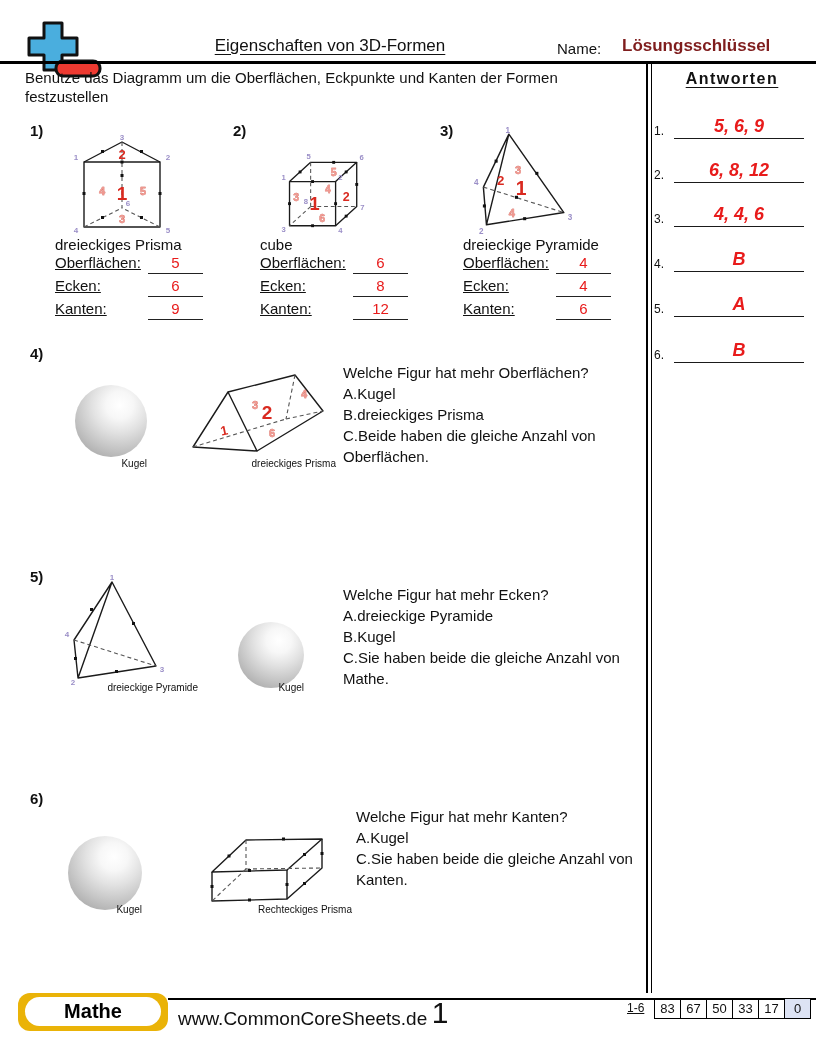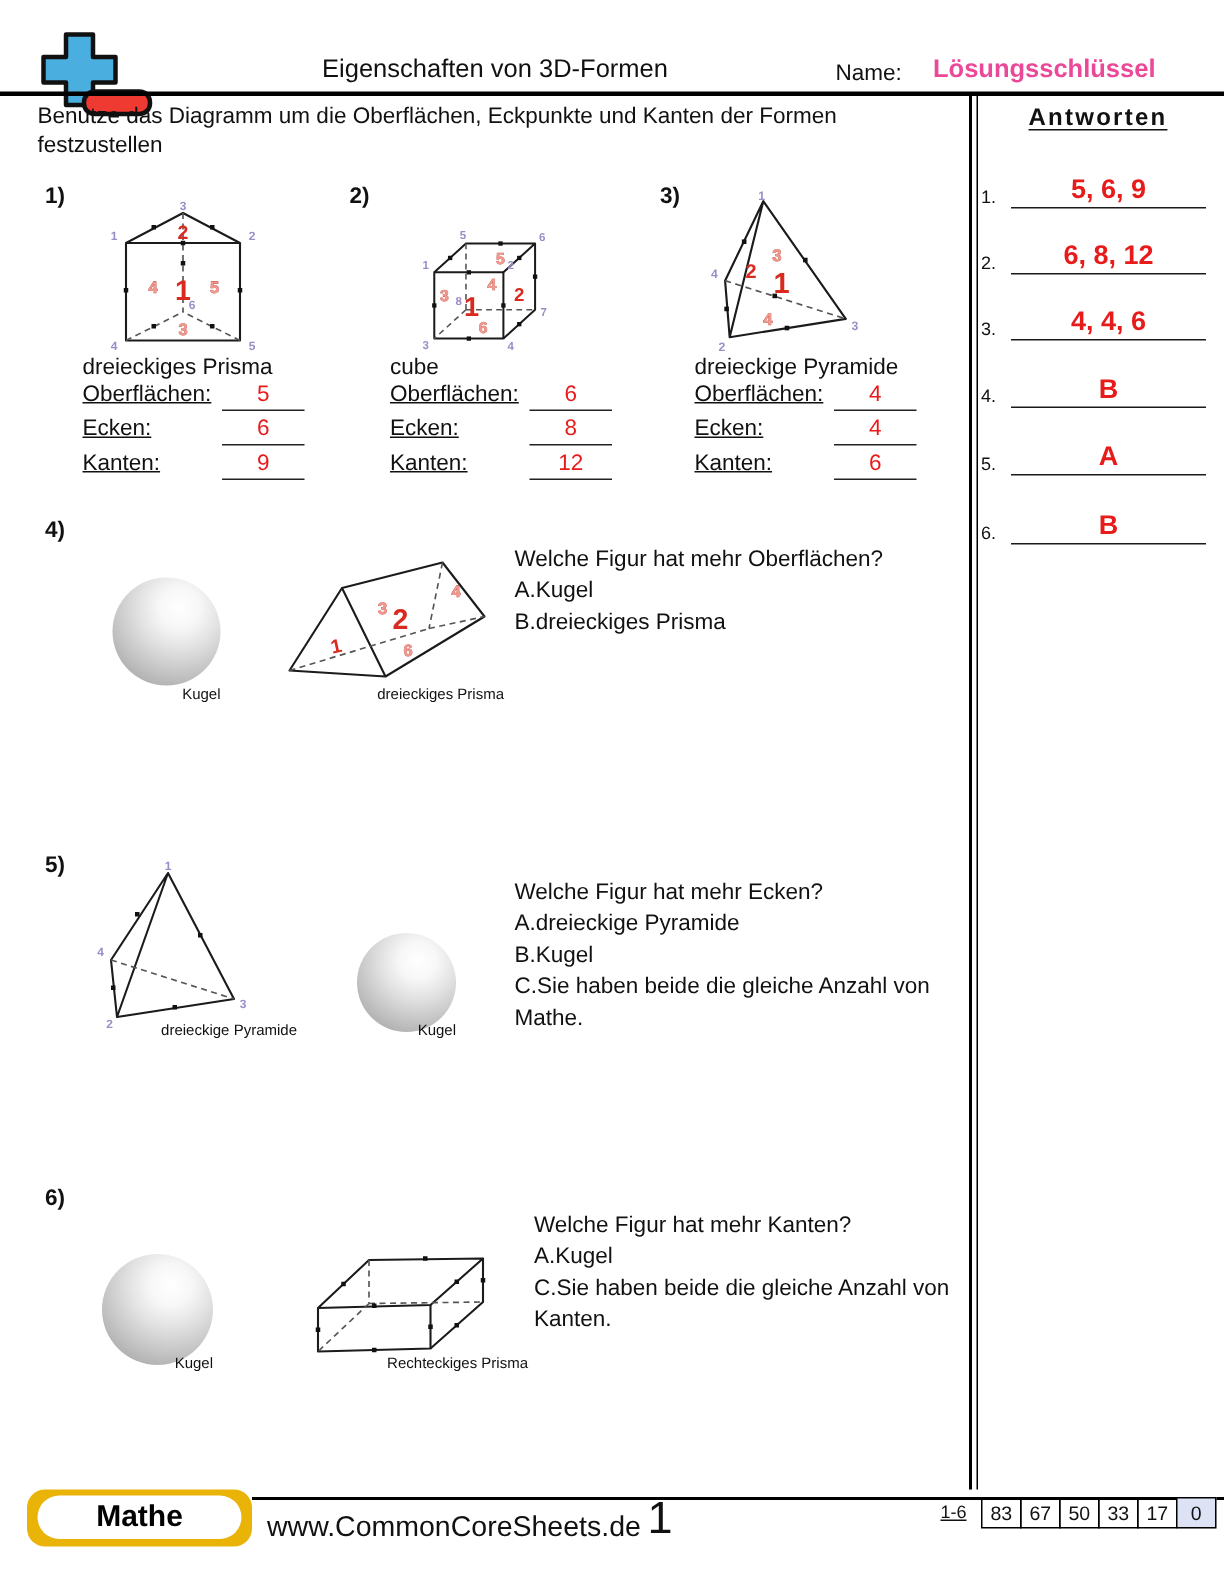--- a/index.html
+++ b/index.html
@@ -8,7 +8,7 @@
   .abs{position:absolute;}
   
   .title{left:170px;top:36px;width:320px;text-align:center;font-size:17px;
-         text-underline-offset:3px;}
+         text-decoration:underline;text-underline-offset:3px;}
   .name-label{left:557px;top:40px;font-size:15px;}
   .key-label{left:622px;top:36px;font-size:17px;font-weight:bold;color:#ec4899;}
   .header-rule{left:0;top:61px;width:816px;height:3px;background:#000;}

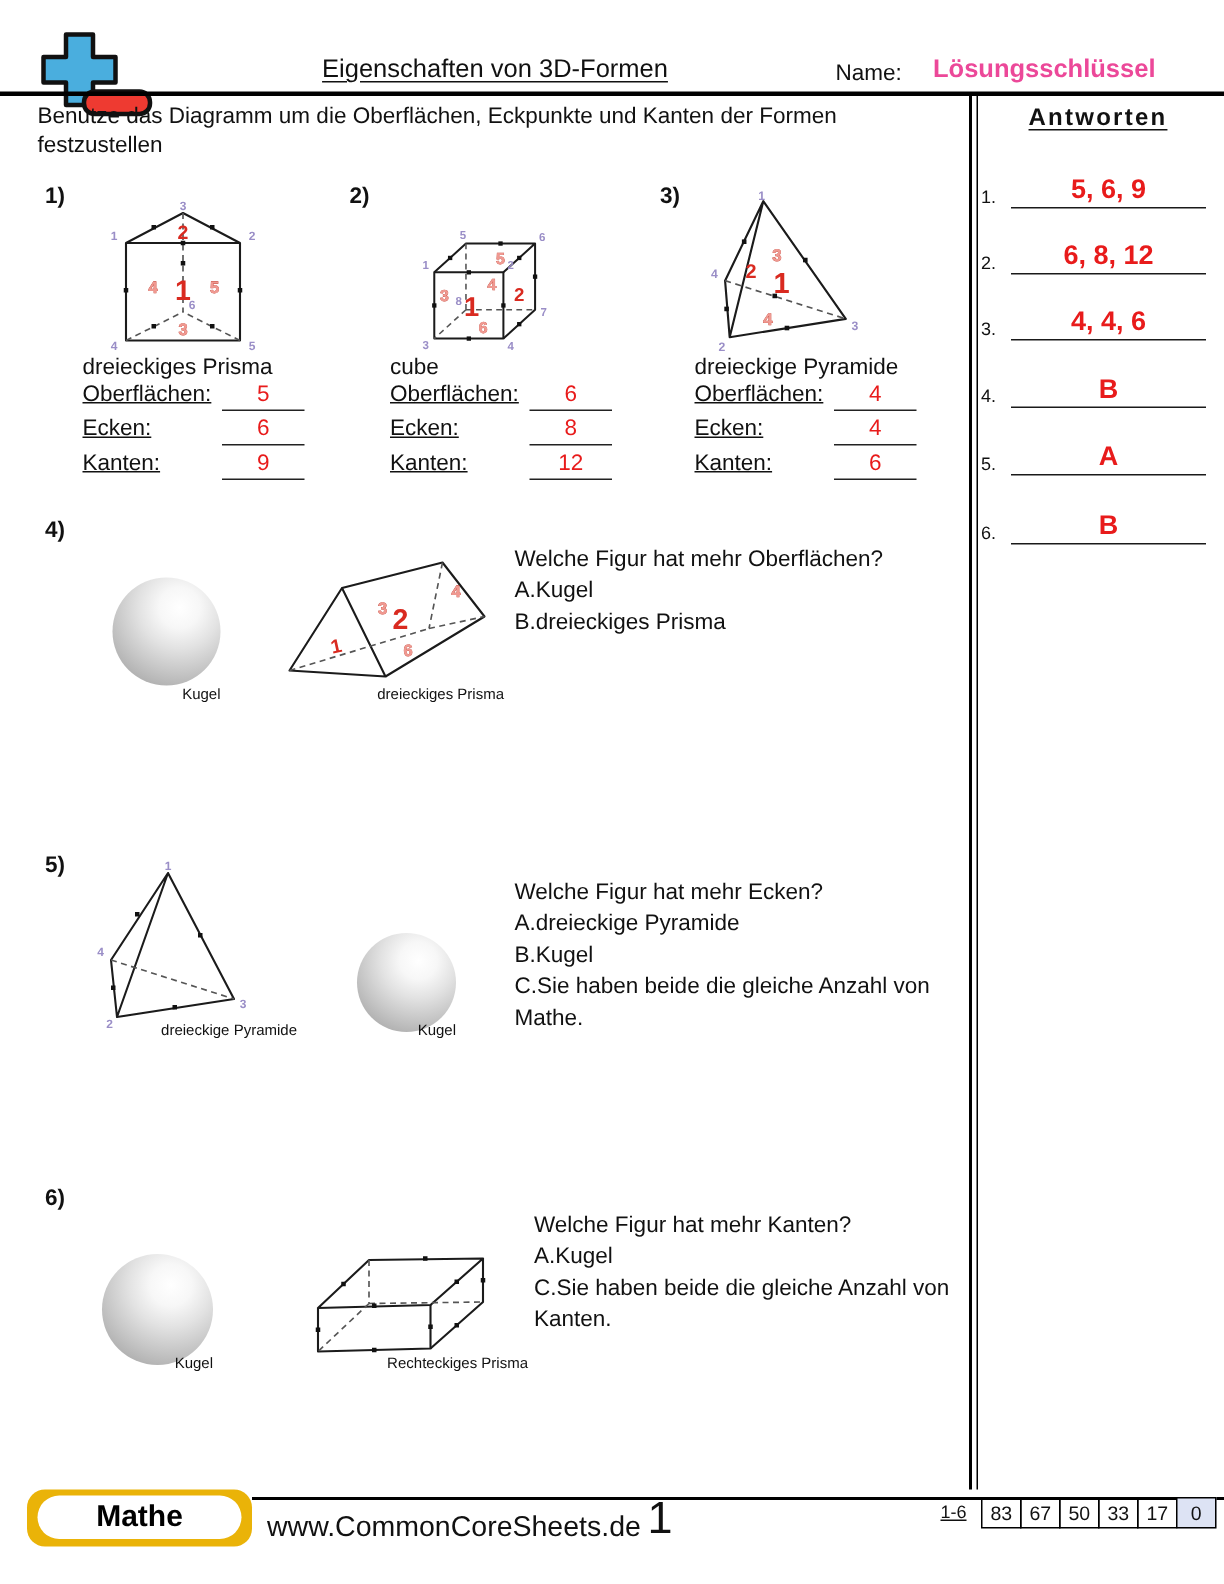--- a/index.html
+++ b/index.html
@@ -10,7 +10,7 @@
   .title{left:170px;top:36px;width:320px;text-align:center;font-size:17px;
          text-decoration:underline;text-underline-offset:3px;}
   .name-label{left:557px;top:40px;font-size:15px;}
-  .key-label{left:622px;top:36px;font-size:17px;font-weight:bold;color:#ec4899;}
+  .key-label{left:622px;top:36px;font-size:17px;font-weight:bold;color:#7f1d1d;}
   .header-rule{left:0;top:61px;width:816px;height:3px;background:#000;}
   .instructions{left:25px;top:68px;width:612px;font-size:15px;font-weight:normal;line-height:19px;}
   

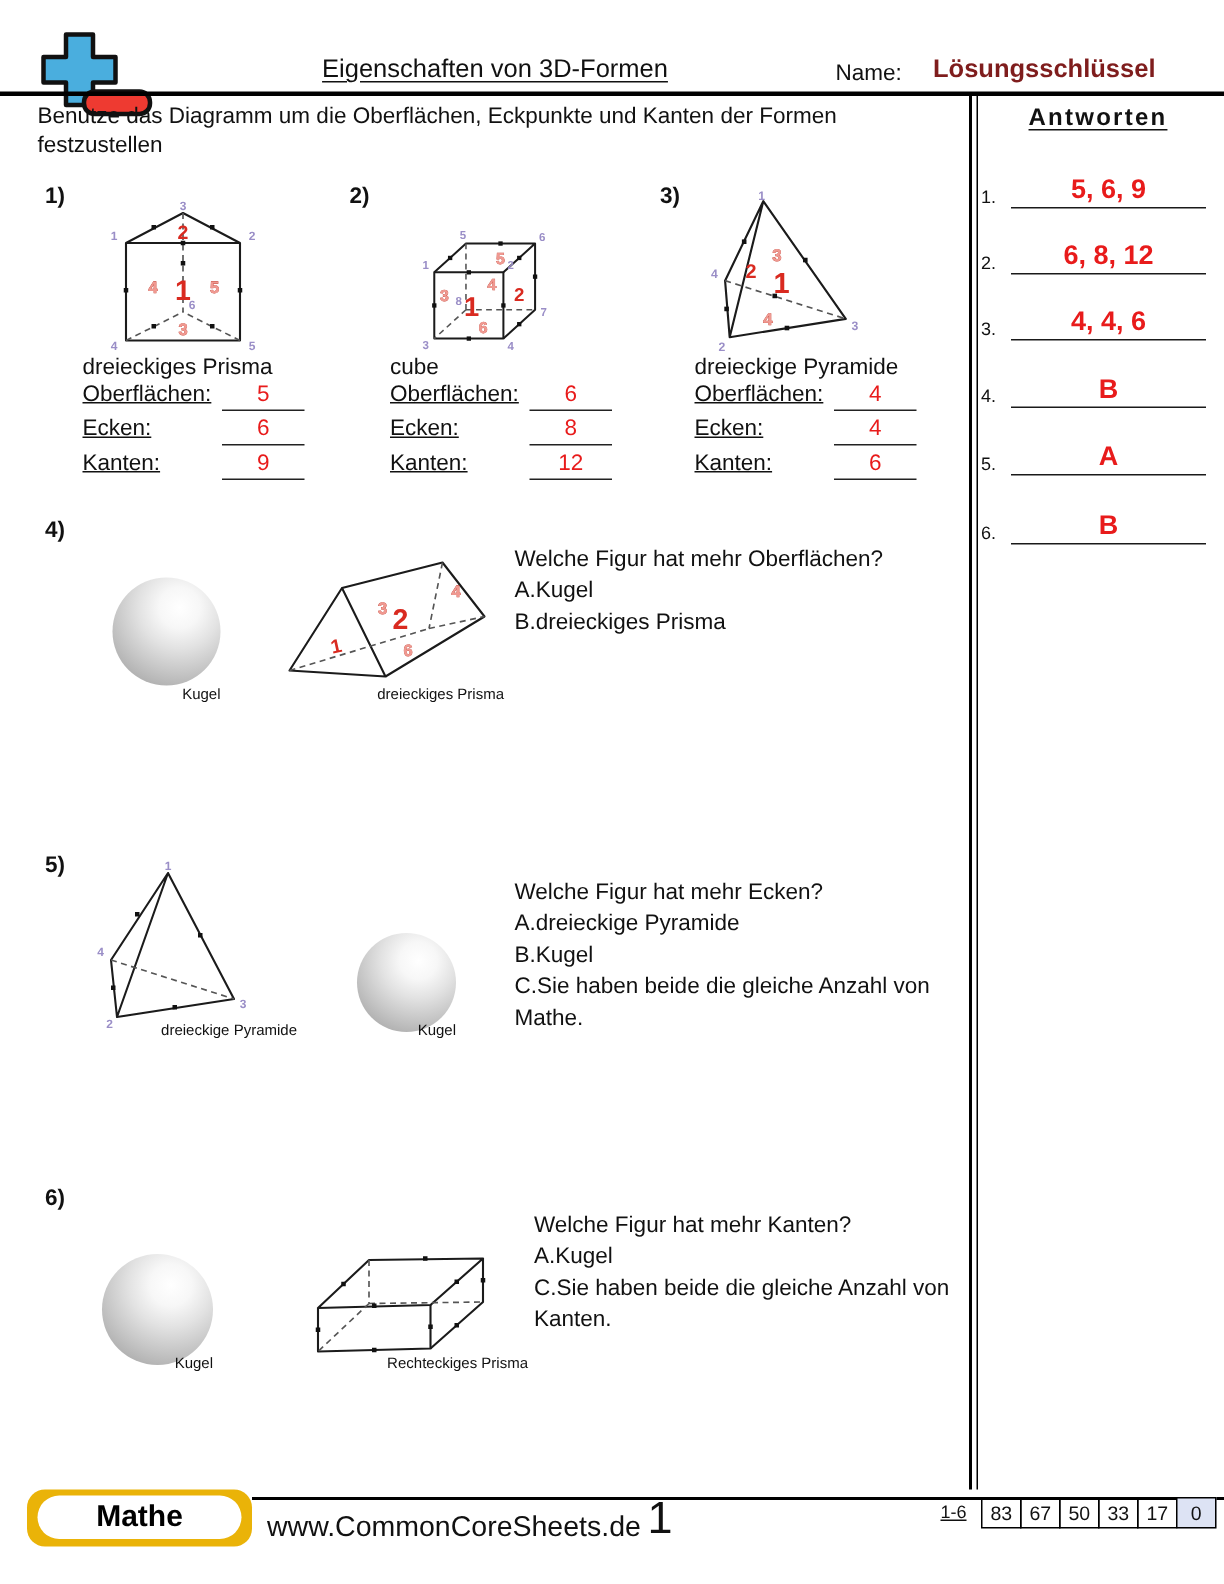--- a/index.html
+++ b/index.html
@@ -21,7 +21,7 @@
   .ans-row{left:654px;width:150px;height:26px;display:flex;align-items:flex-end;}
   .ans-num{width:20px;font-size:12px;padding-bottom:1px;}
   .ans-line{flex:1;border-bottom:1.8px solid #1a1a1a;text-align:center;
-            color:#e81b1b;font-weight:bold;font-size:18px;line-height:24px;}
+            color:#e81b1b;font-weight:bold;font-size:18px;line-height:24px;font-style:italic;}
   
   .pnum{font-size:15px;font-weight:bold;}
   .shape-label{font-size:15px;}

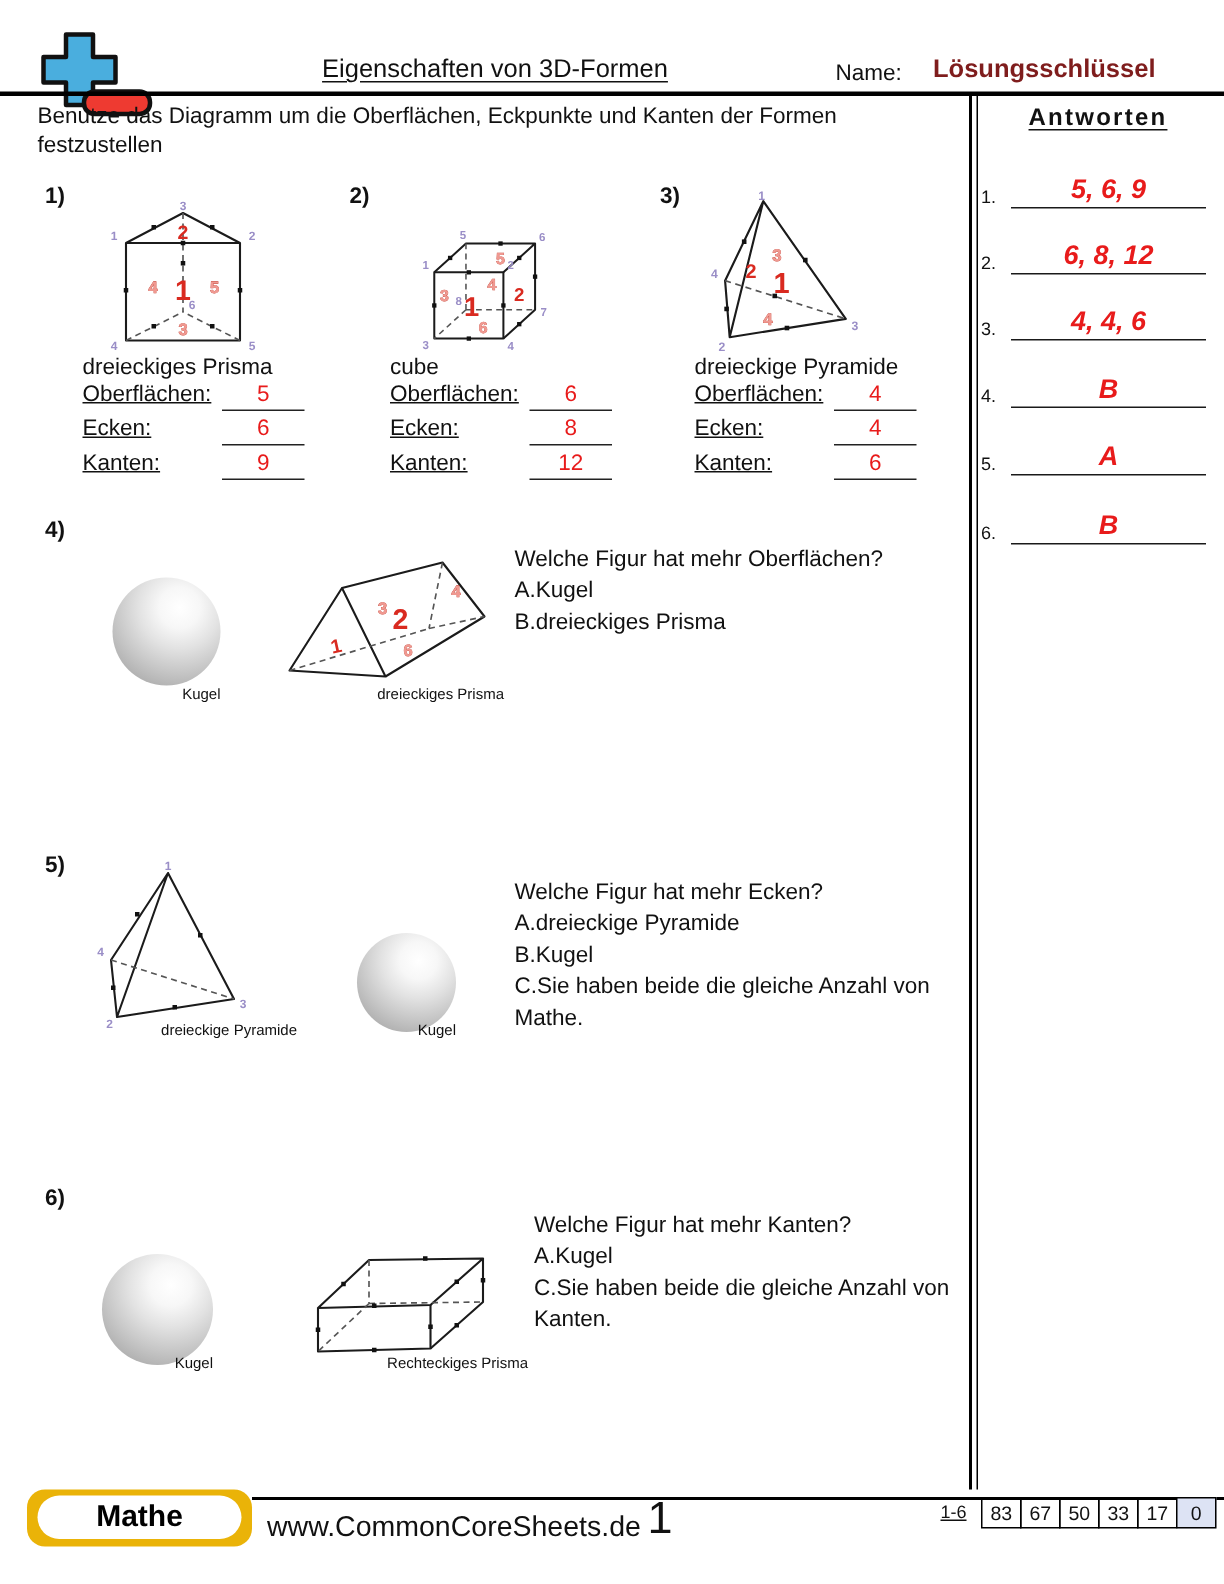--- a/index.html
+++ b/index.html
@@ -239,6 +239,7 @@
   <div>Welche Figur hat mehr Oberflächen?</div>
   <div>A.Kugel</div>
   <div>B.dreieckiges Prisma</div>
+  <div>C.Beide haben die gleiche Anzahl von Oberflächen.</div>
 </div>
 
 <div class="abs pnum" style="left:30px;top:568px;">5)</div>

